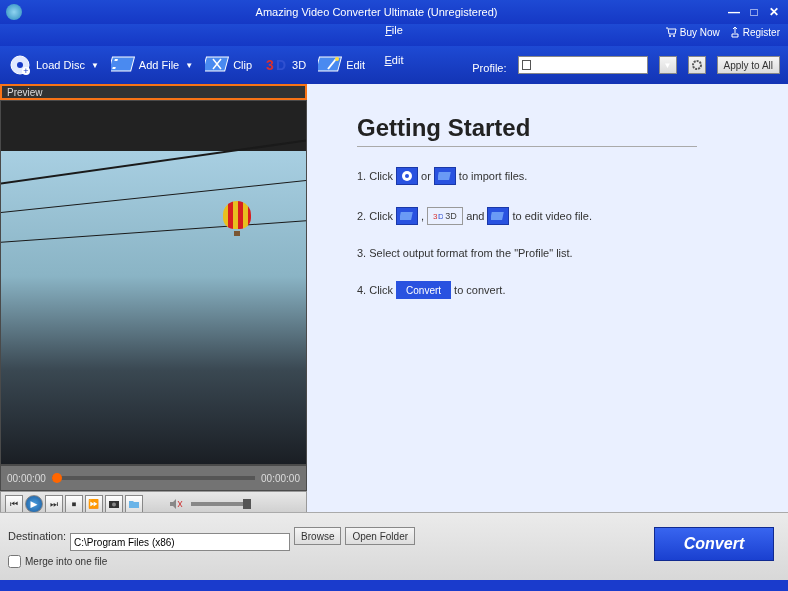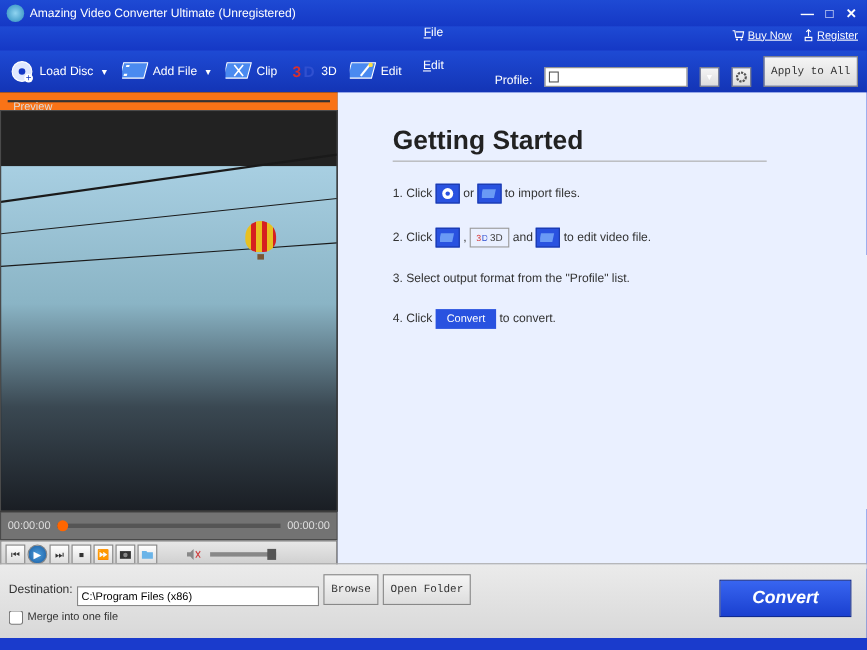--- a/index.html
+++ b/index.html
@@ -7,7 +7,7 @@
 
 .titlebar { height: 24px; background: linear-gradient(#1e4ad4, #1538c5); display: flex; align-items: center; padding: 0 6px; color: #fff; font-size: 11px; }
 .titlebar .app-icon { width: 16px; height: 16px; background: radial-gradient(circle, #8fd4f0, #2a8abd); border-radius: 50%; margin-right: 5px; }
-.titlebar .title { flex: 1; }
+.titlebar .title { flex: 1; text-align: center; }
 .titlebar .winctl { display: flex; gap: 4px; }
 .titlebar .winctl span { width: 16px; height: 14px; display: flex; align-items: center; justify-content: center; cursor: pointer; color: #fff; font-weight: bold; font-size: 12px; }
 

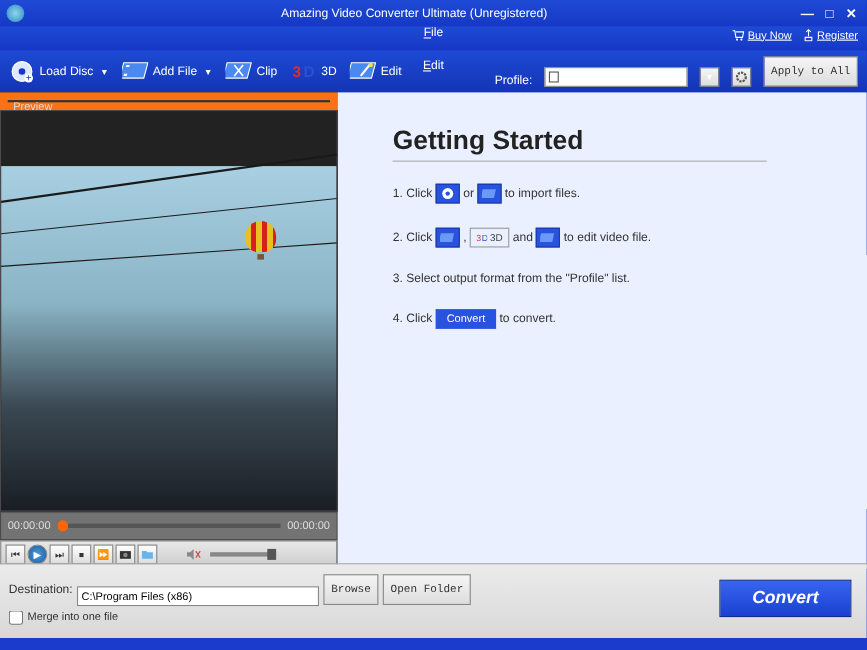--- a/index.html
+++ b/index.html
@@ -25,7 +25,7 @@
 .gray-btn { height: 28px; background: linear-gradient(#f5f5f5,#ddd); border: 1px solid #888; font-size: 10px; padding: 0 6px; cursor: pointer; color:#333; display:flex; align-items:center;font-family:Liberation Mono, monospace;}
 .small-dd { width:18px; height:18px; background: linear-gradient(#f5f5f5,#ddd); border:1px solid #888; display:flex; align-items:center; justify-content:center; font-size:8px; cursor:pointer;}
 
-.top-links { position: absolute; right: 8px; top: 26px; display:flex; gap:10px; color:#fff; font-size:10px; align-items:center;text-decoration:underline;}
+.top-links { position: absolute; right: 8px; top: 26px; display:flex; gap:10px; color:#fff; font-size:10px; align-items:center;}
 .top-links a { color:#fff; text-decoration:none; display:flex; align-items:center; gap:3px; cursor:pointer;}
 
 .main-area { position: absolute; top: 84px; left: 0; right: 0; bottom: 74px; display: flex; }

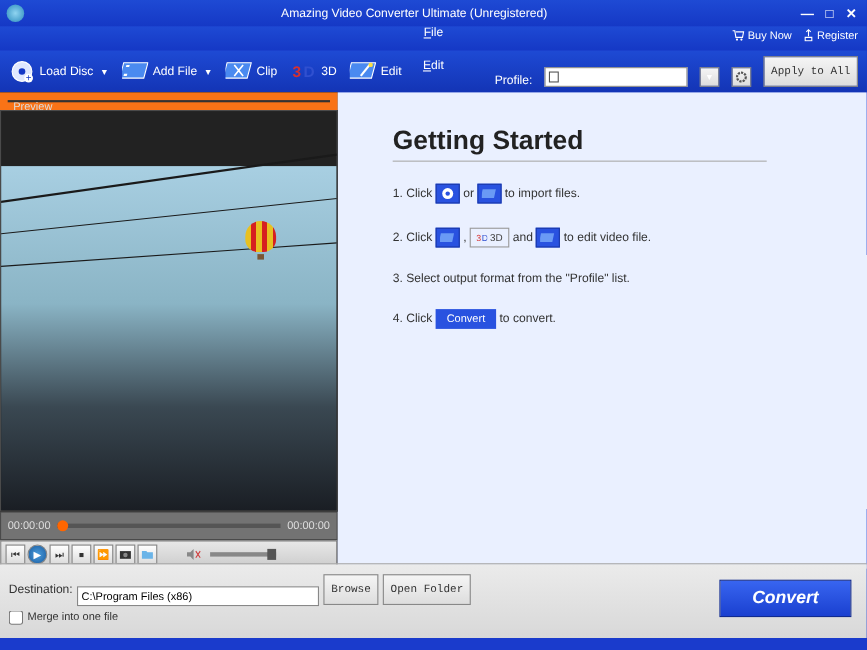--- a/index.html
+++ b/index.html
@@ -22,7 +22,7 @@
 .right-tools { margin-left: auto; display: flex; align-items: flex-end; gap: 11px; font-size: 11px; }
 .prof-select { width: 130px; height: 18px; background: #fff; border: 1px solid #888; font-size: 10px; display:flex; align-items:center; padding:0 3px; gap:2px;}
 .prof-select .sq { width:10px; height:10px; border:1px solid #555;}
-.gray-btn { height: 28px; background: linear-gradient(#f5f5f5,#ddd); border: 1px solid #888; font-size: 10px; padding: 0 6px; cursor: pointer; color:#333; display:flex; align-items:center;font-family:Liberation Mono, monospace;}
+.gray-btn { height: 18px; background: linear-gradient(#f5f5f5,#ddd); border: 1px solid #888; font-size: 10px; padding: 0 6px; cursor: pointer; color:#333; display:flex; align-items:center;}
 .small-dd { width:18px; height:18px; background: linear-gradient(#f5f5f5,#ddd); border:1px solid #888; display:flex; align-items:center; justify-content:center; font-size:8px; cursor:pointer;}
 
 .top-links { position: absolute; right: 8px; top: 26px; display:flex; gap:10px; color:#fff; font-size:10px; align-items:center;}

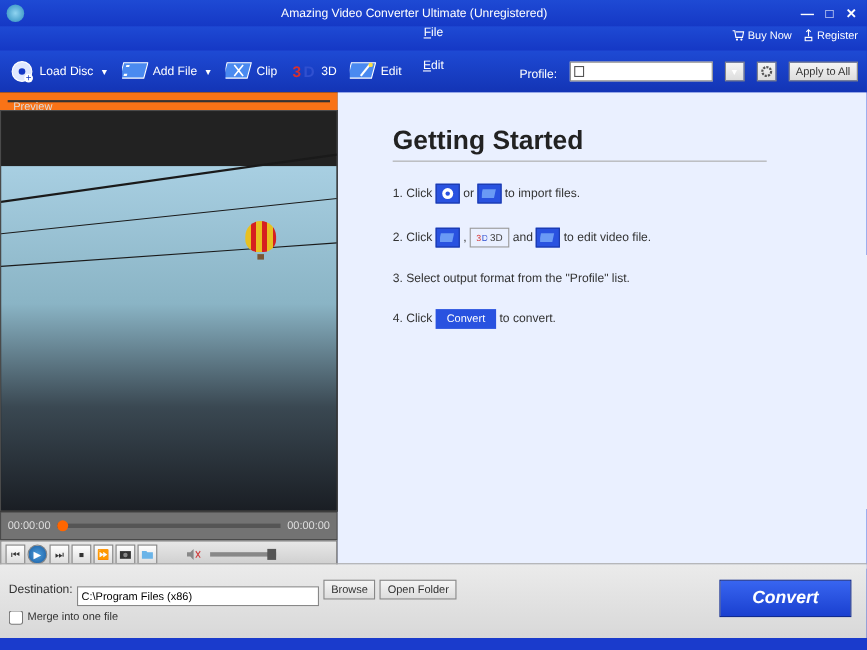--- a/index.html
+++ b/index.html
@@ -30,7 +30,7 @@
 
 .main-area { position: absolute; top: 84px; left: 0; right: 0; bottom: 74px; display: flex; }
 .preview-panel { width: 307px; background: #000; display: flex; flex-direction: column; }
-.preview-header { height: 16px; background: #333; color: #ddd; font-size: 10px; padding: 1px 5px; border:7px solid #f97316;}
+.preview-header { height: 16px; background: #333; color: #ddd; font-size: 10px; padding: 1px 5px; border:2px solid #f97316;}
 .preview-vid { flex: 1; background: #222; position: relative; border:1px solid #4a4a4a; overflow:hidden;}
 .sky { position:absolute; top:50px; left:0; right:0; bottom:0; background: linear-gradient(#a8cfe2 0%, #8ab4c5 40%, #3a4852 70%, #1a1e24 100%);}
 .wires { position:absolute; top:60px; left:-10px; right:-10px; height:2px; background:#1a1a1a; transform: rotate(-8deg);}

